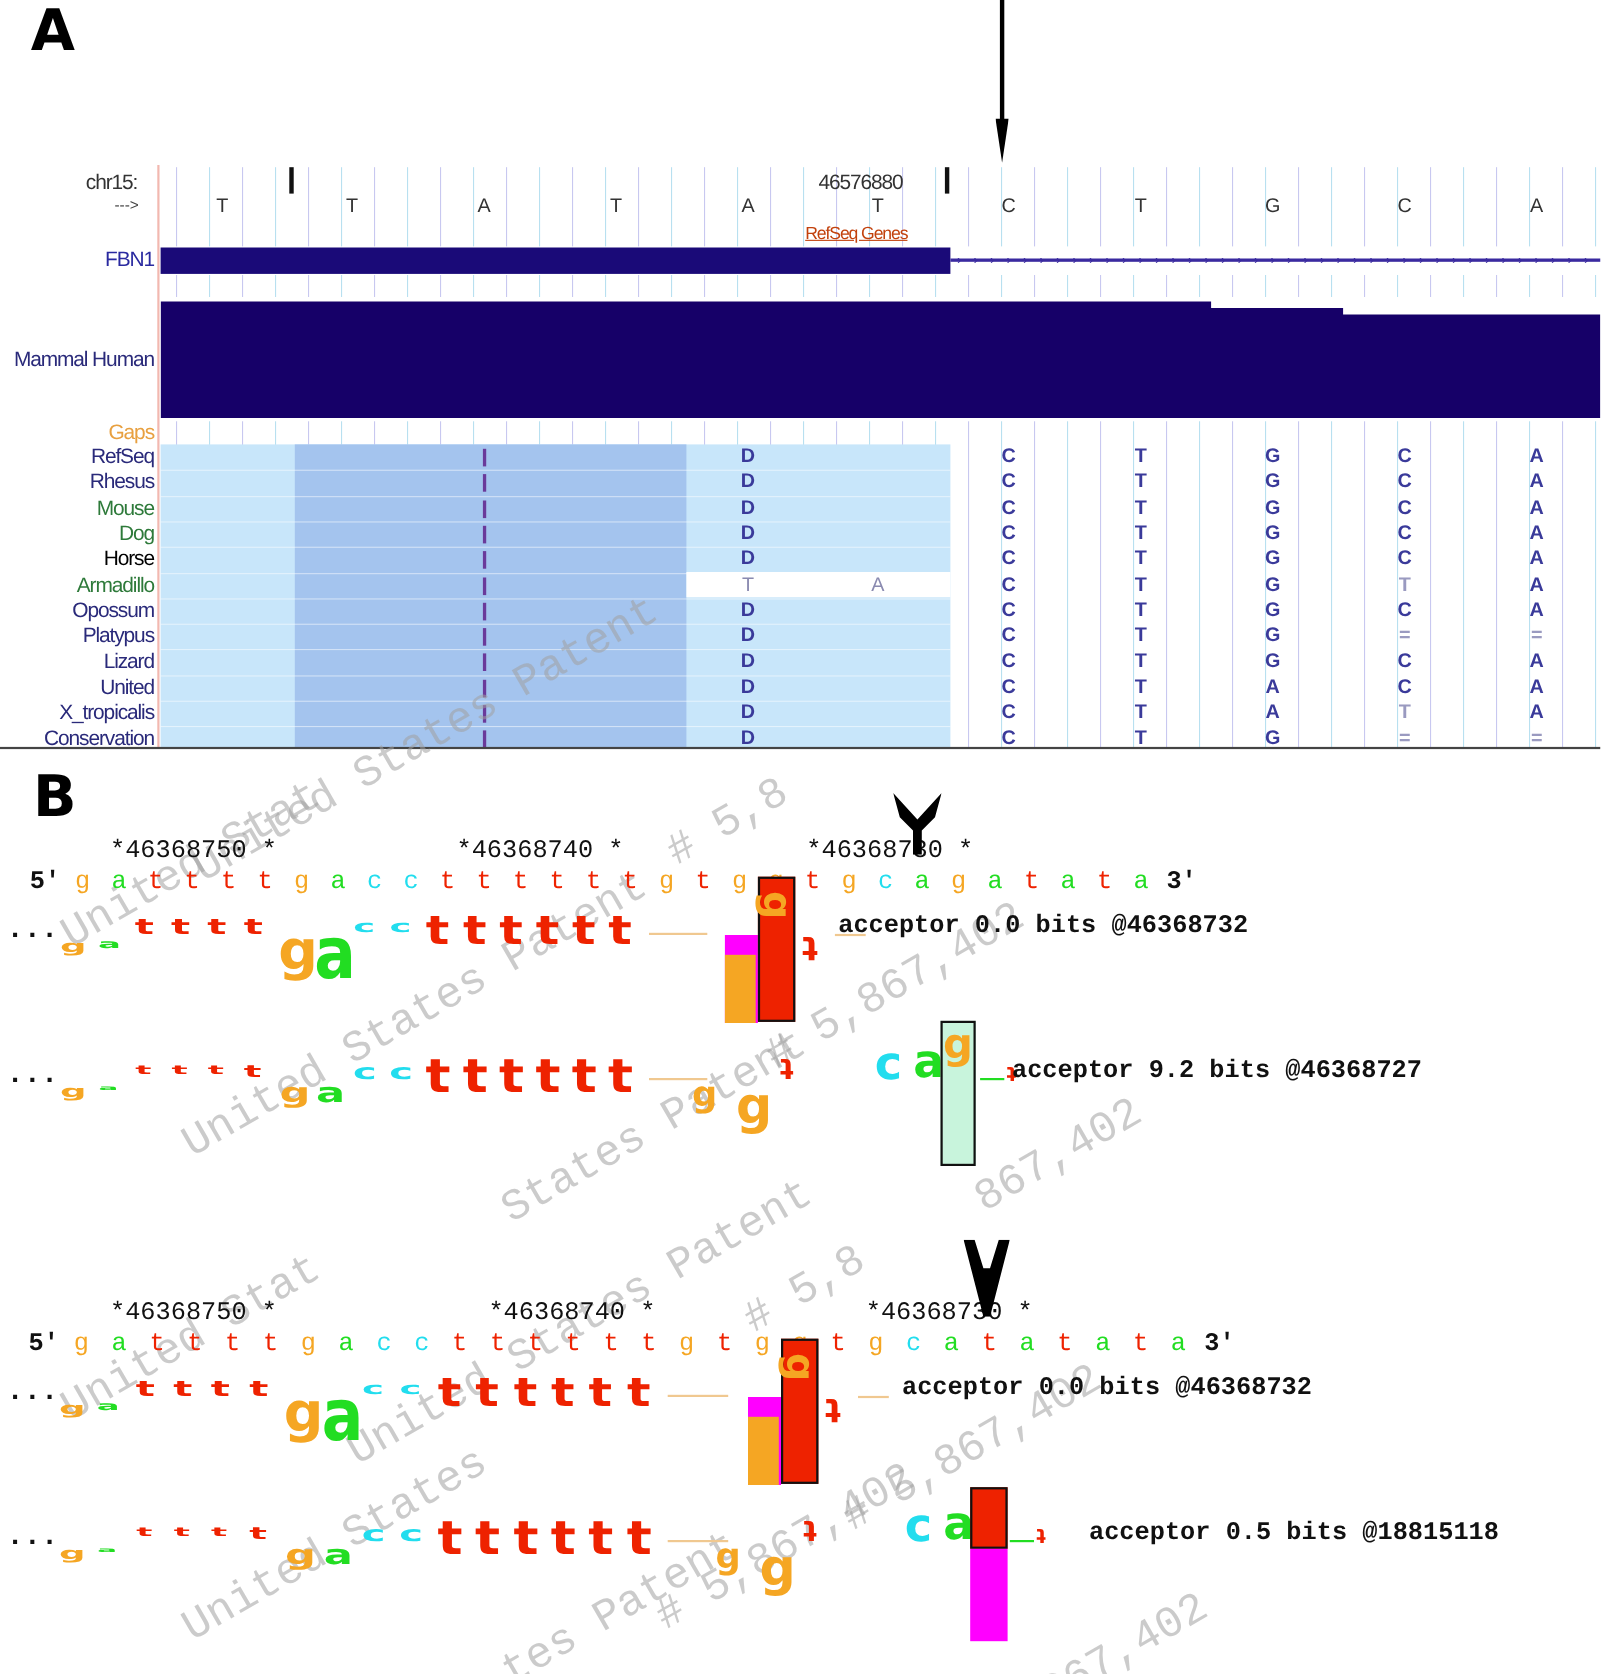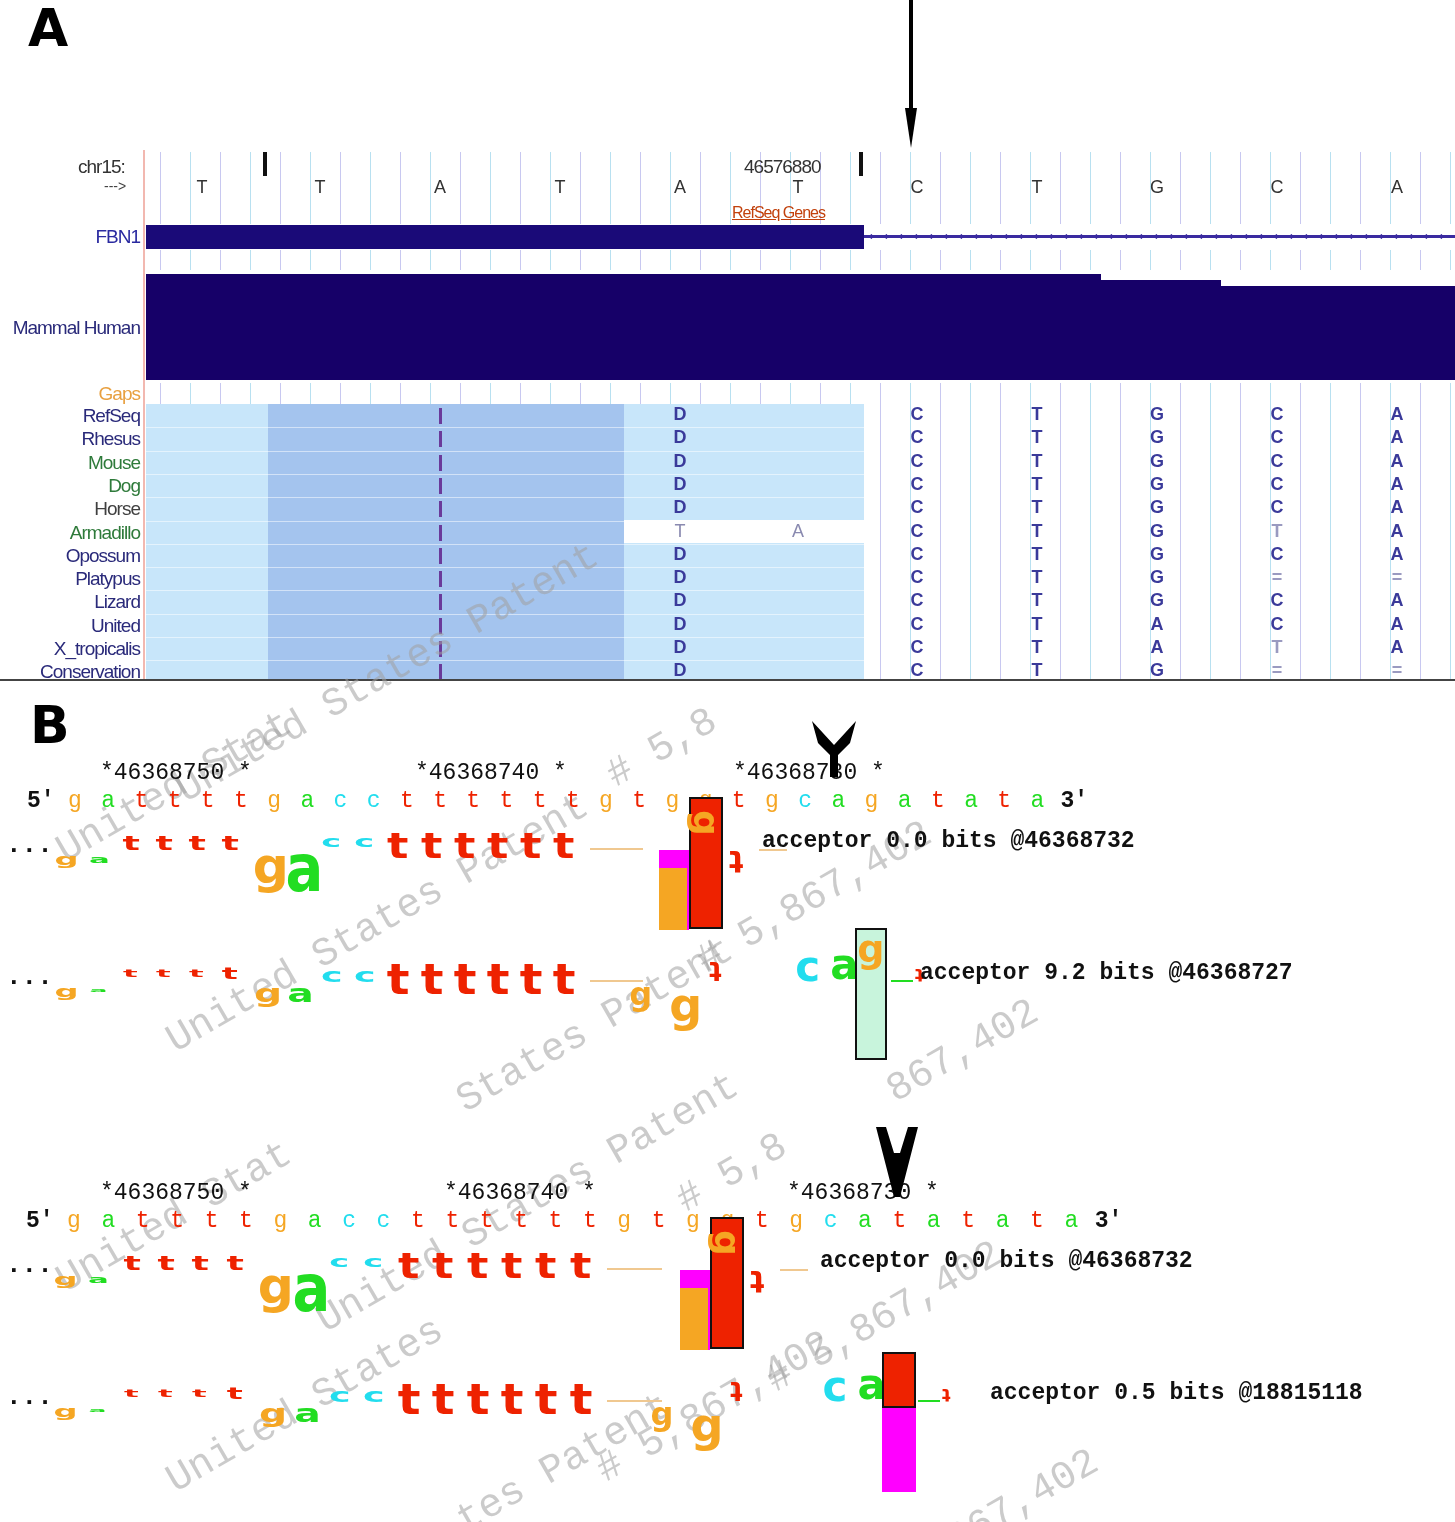--- a/index.html
+++ b/index.html
@@ -269,7 +269,7 @@
       <div class="trk-label" style="top:428.3px;color:#2a2a7a;">Rhesus</div>
       <div class="trk-label" style="top:451.6px;color:#2e7a3a;">Mouse</div>
       <div class="trk-label" style="top:474.9px;color:#2e7a3a;">Dog</div>
-      <div class="trk-label" style="top:498.2px;color:#404040;">Horse</div>
+      <div class="trk-label" style="top:498.2px;color:#000000;">Horse</div>
       <div class="trk-label" style="top:521.5px;color:#2e7a3a;">Armadillo</div>
       <div class="trk-label" style="top:544.8px;color:#2a2a7a;">Opossum</div>
       <div class="trk-label" style="top:568.1px;color:#2a2a7a;">Platypus</div>

